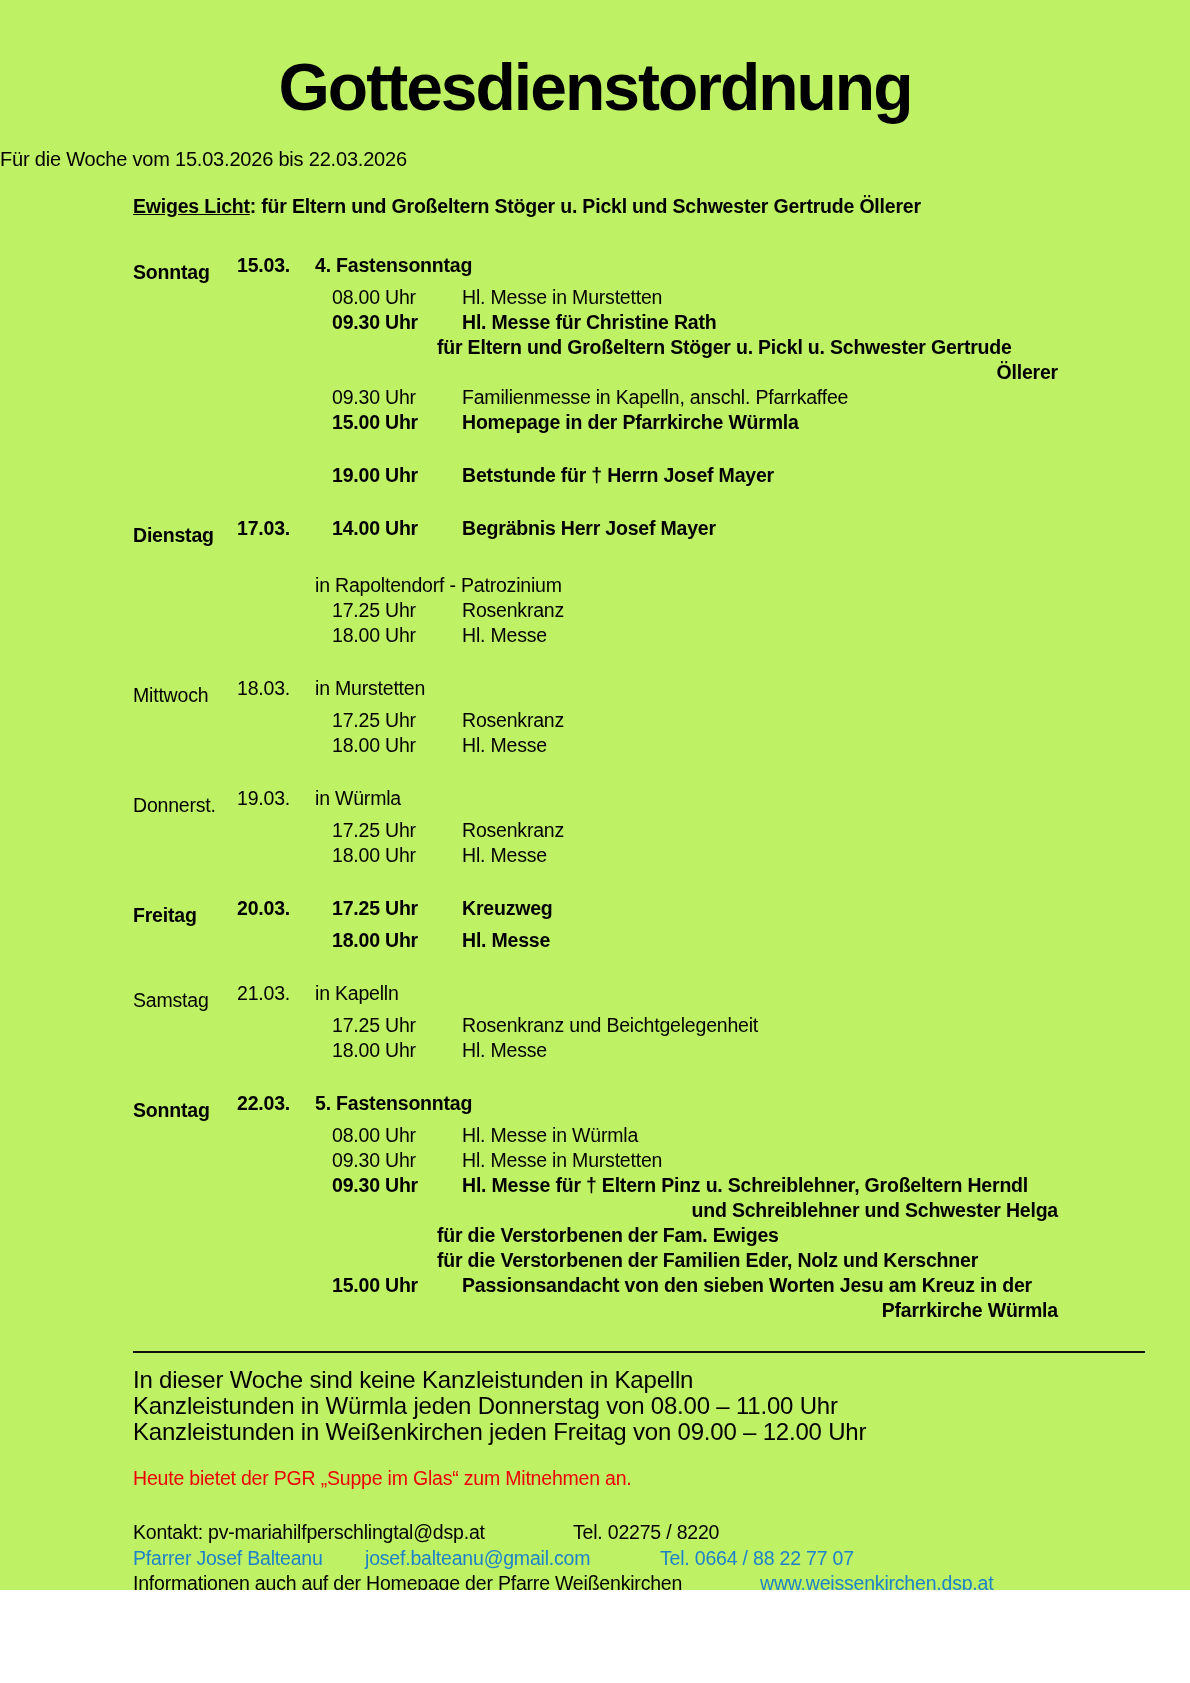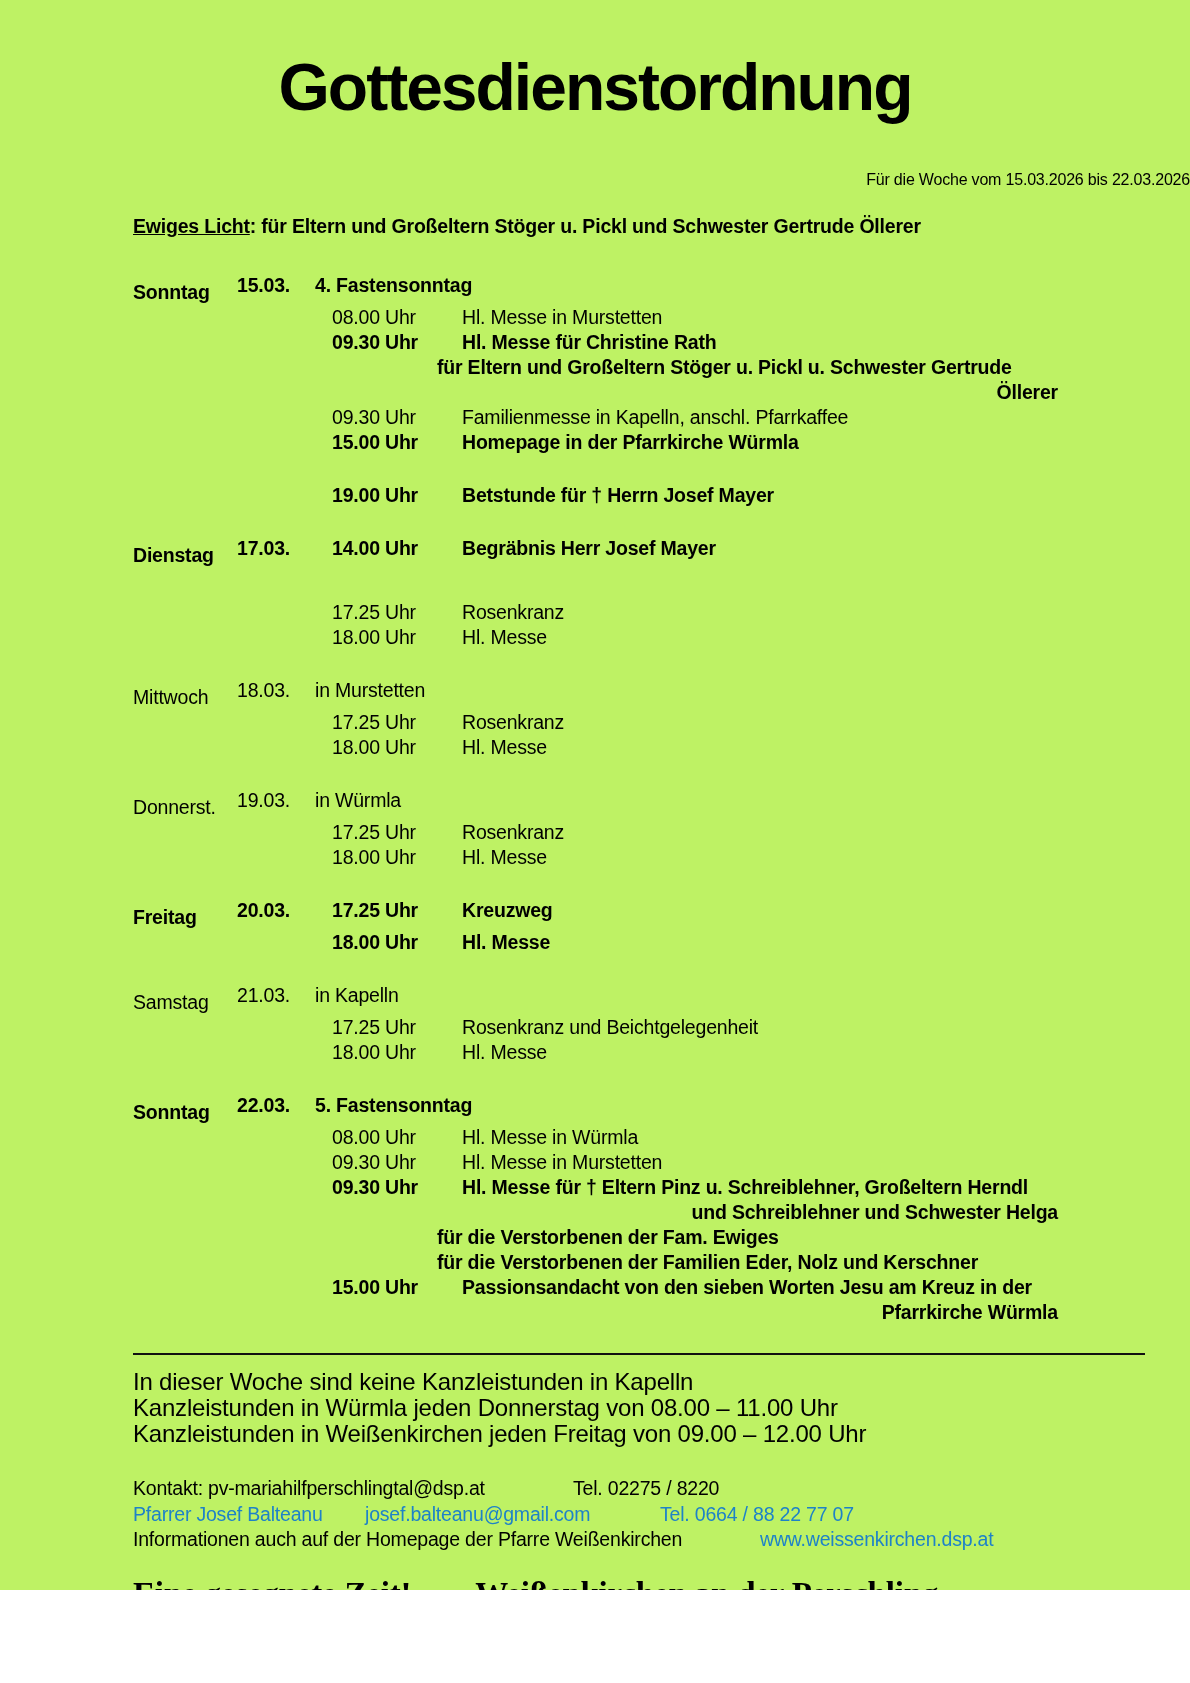--- a/index.html
+++ b/index.html
@@ -23,9 +23,9 @@
     letter-spacing: -2px;
   }
   .subtitle {
-    margin-top: 39px;
-    text-align: right;
-    font-size: 16px;
+    margin-top: 19px;
+    text-align: left;
+    font-size: 20px;
     line-height: 25px;
   }
   .ewiges {

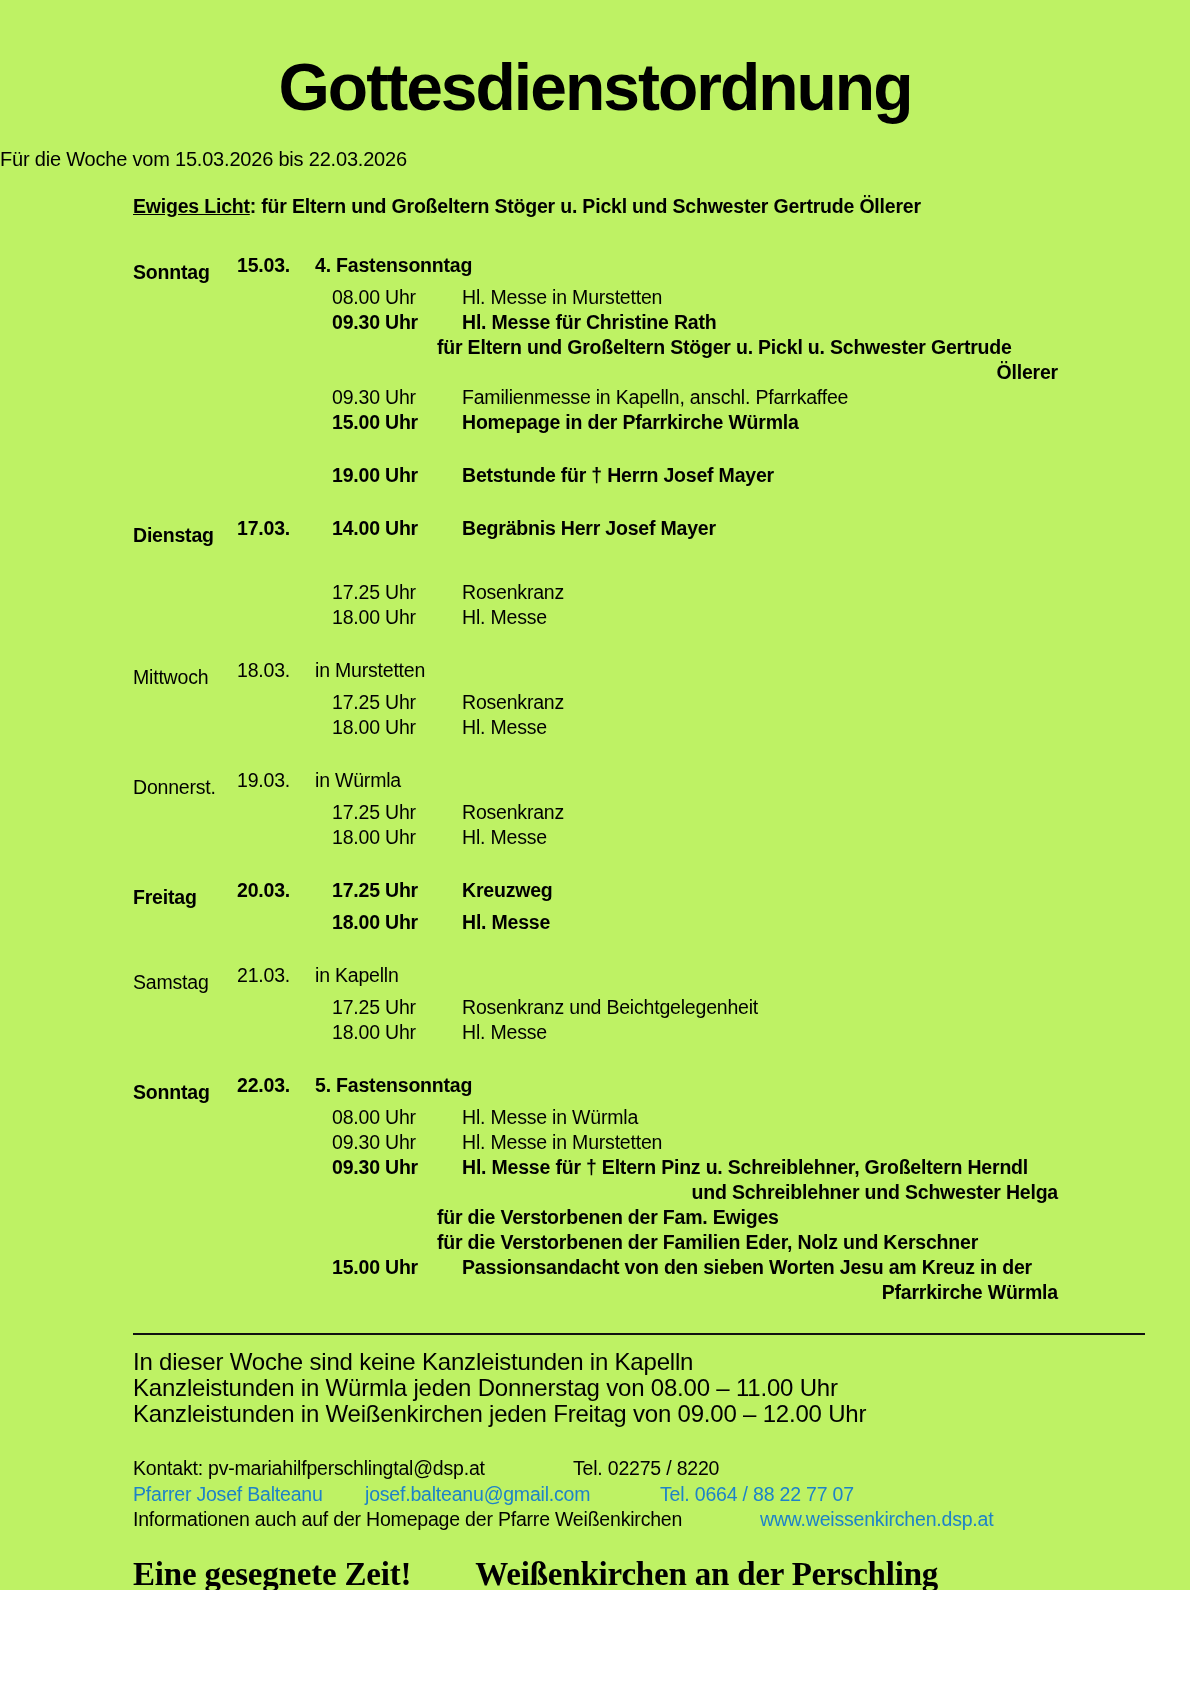--- a/index.html
+++ b/index.html
@@ -164,6 +164,7 @@
         <div class="row">
           <span class="col-day b"></span>
           <span class="col-date b"></span>
+          <span class="col-content">in Rapoltendorf - Patrozinium</span>
         </div>
         <div class="row">
           <span class="col-day b"></span>

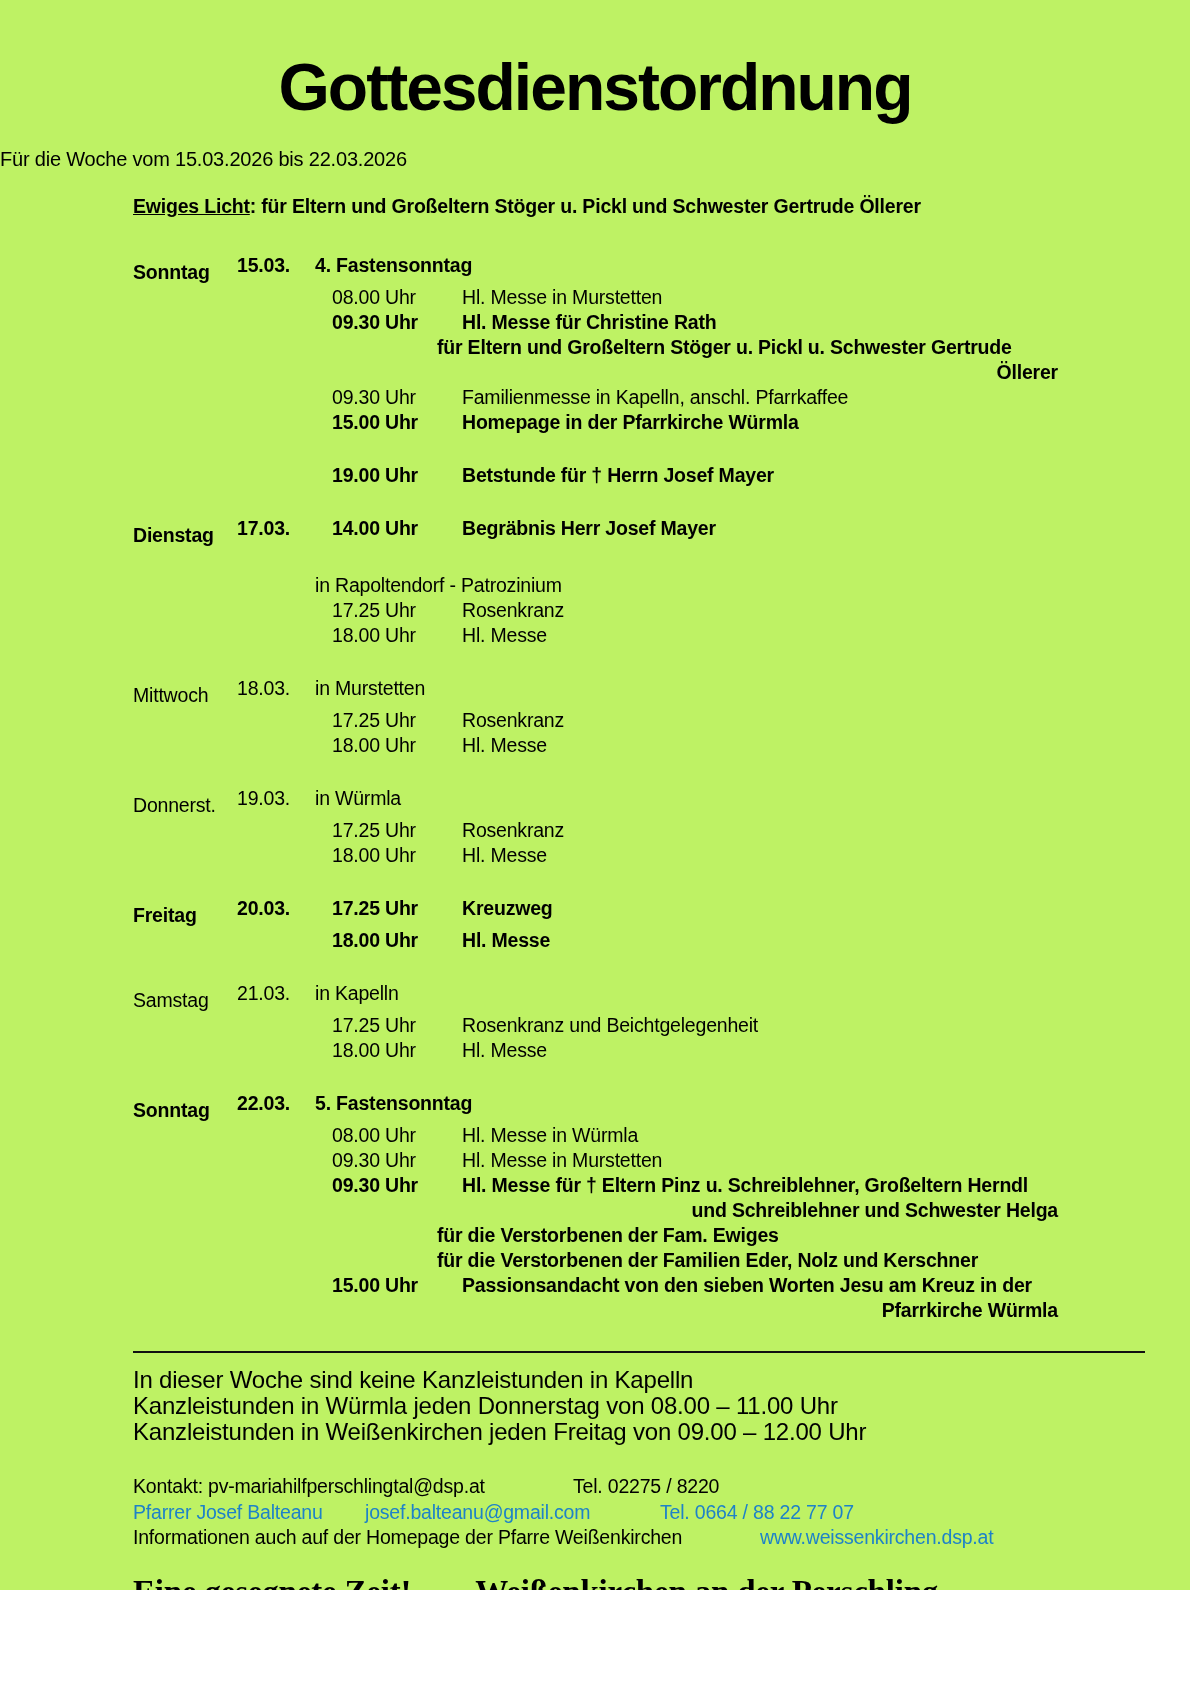--- a/index.html
+++ b/index.html
@@ -339,6 +339,7 @@
     <div>Kanzleistunden in Weißenkirchen jeden Freitag von 09.00 – 12.00 Uhr</div>
   </div>
 
+  <div class="notice" style="color: rgb(238, 0, 0);">Heute bietet der PGR „Suppe im Glas“ zum Mitnehmen an.</div>
 
   <div class="contact">
     <div>

